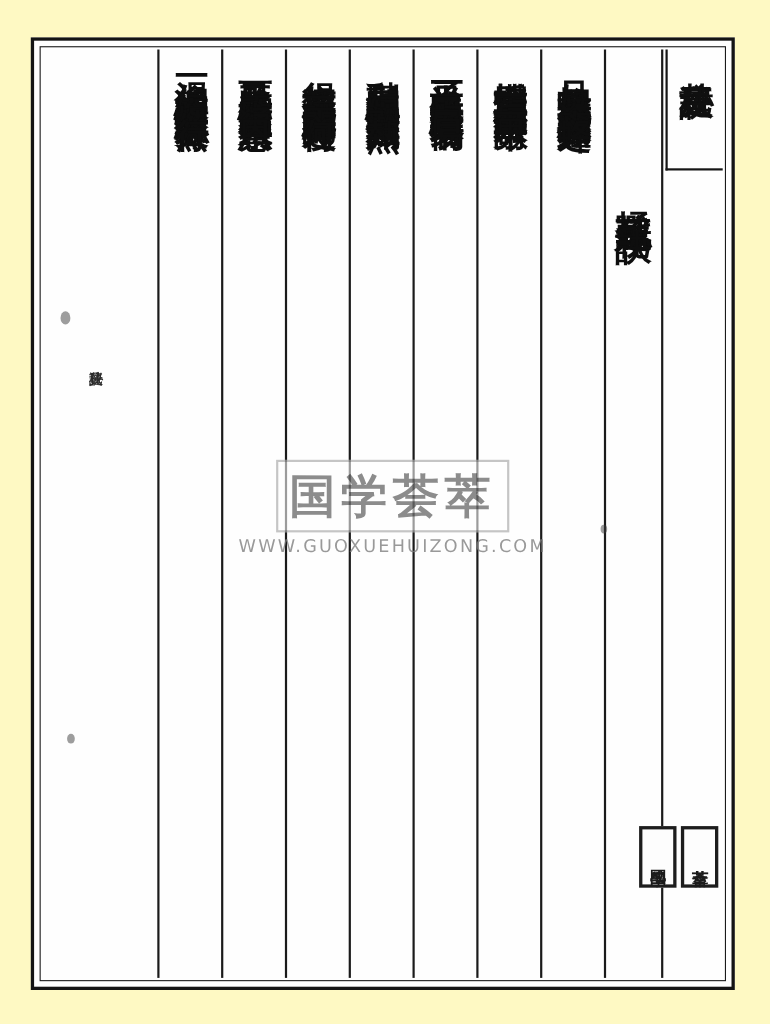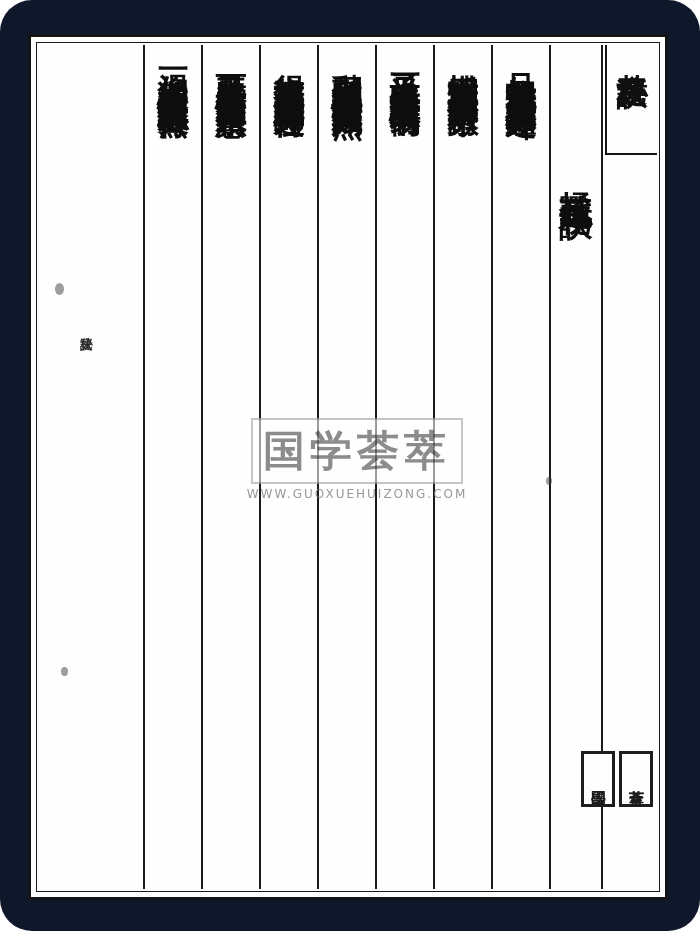--- a/index.html
+++ b/index.html
@@ -18,8 +18,7 @@
     position: relative;
     width: 700px;
     height: 931px;
-    background: #0f172a;
-    border-radius: 32px;
+    background: #fef9c3;
   }
 
   

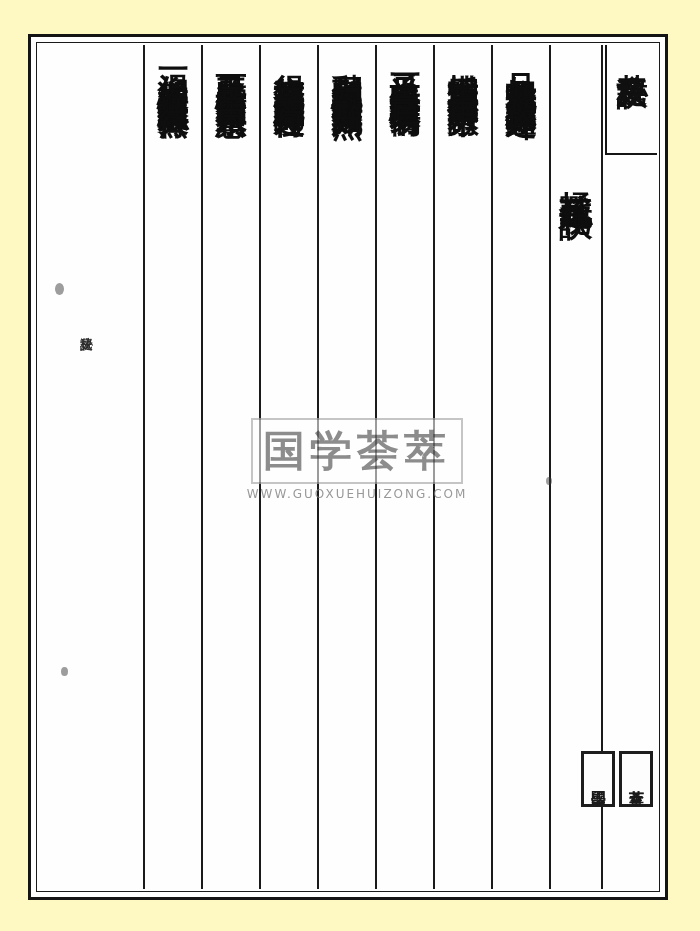--- a/index.html
+++ b/index.html
@@ -178,7 +178,7 @@
   #wm-sub {
     margin-top: 3px;
     color: #7d7d7d;
-    font-size: 12px;
+    font-size: 16px;
     letter-spacing: 2px;
     font-family: "DejaVu Sans", sans-serif;
   }

